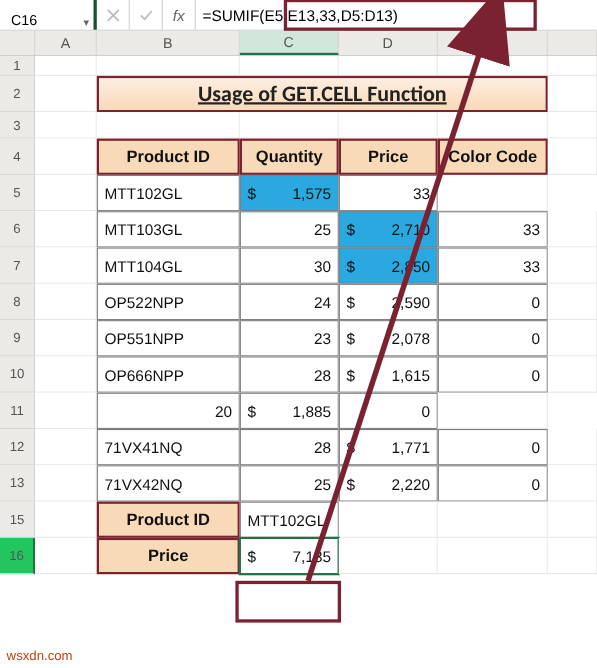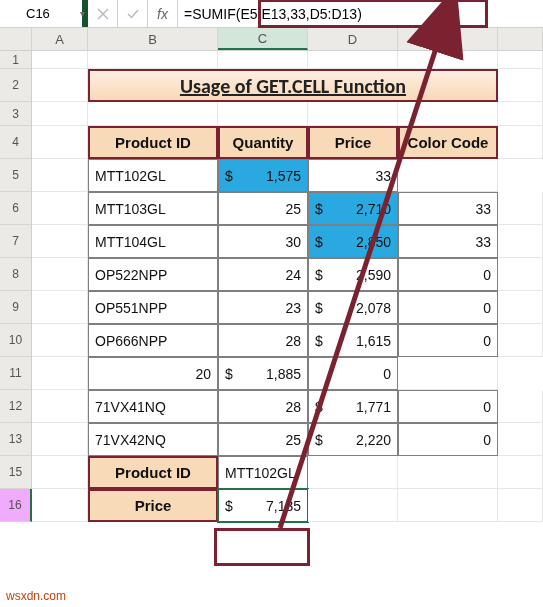--- a/index.html
+++ b/index.html
@@ -22,9 +22,9 @@
   }
   .name-box-wrap {
     display: flex;
-    align-items: center;
-    border-right: 6px solid #14532d;
-    padding: 0 4px 0 24px;
+    align-items: flex-end;
+    border-right: 3px solid #14532d;
+    padding: 0 4px 0 8px;
     width: 88px;
     position: relative;
   }

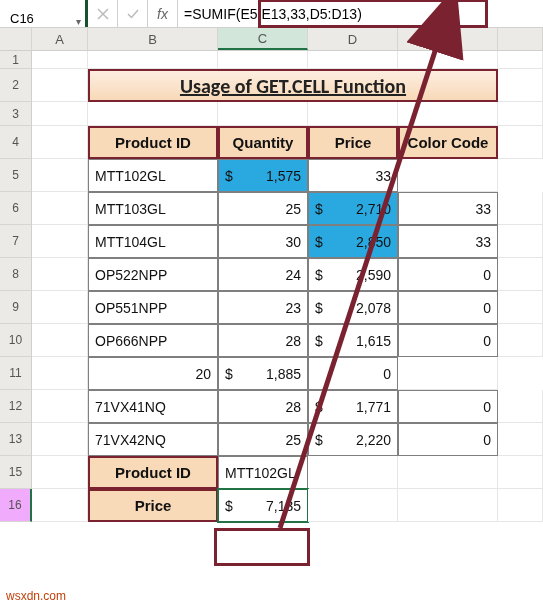--- a/index.html
+++ b/index.html
@@ -93,7 +93,7 @@
     border-bottom: 1px solid #d7d5d2;
     font-size: 12px;
   }
-  .row-hdr.sel { background: #f0abfc; border-right: 2px solid #217346; }
+  .row-hdr.sel { background: #22c55e; border-right: 2px solid #217346; }
   .cell {
     border-bottom: 1px solid #e6e6e6;
     border-right: 1px solid #e6e6e6;

